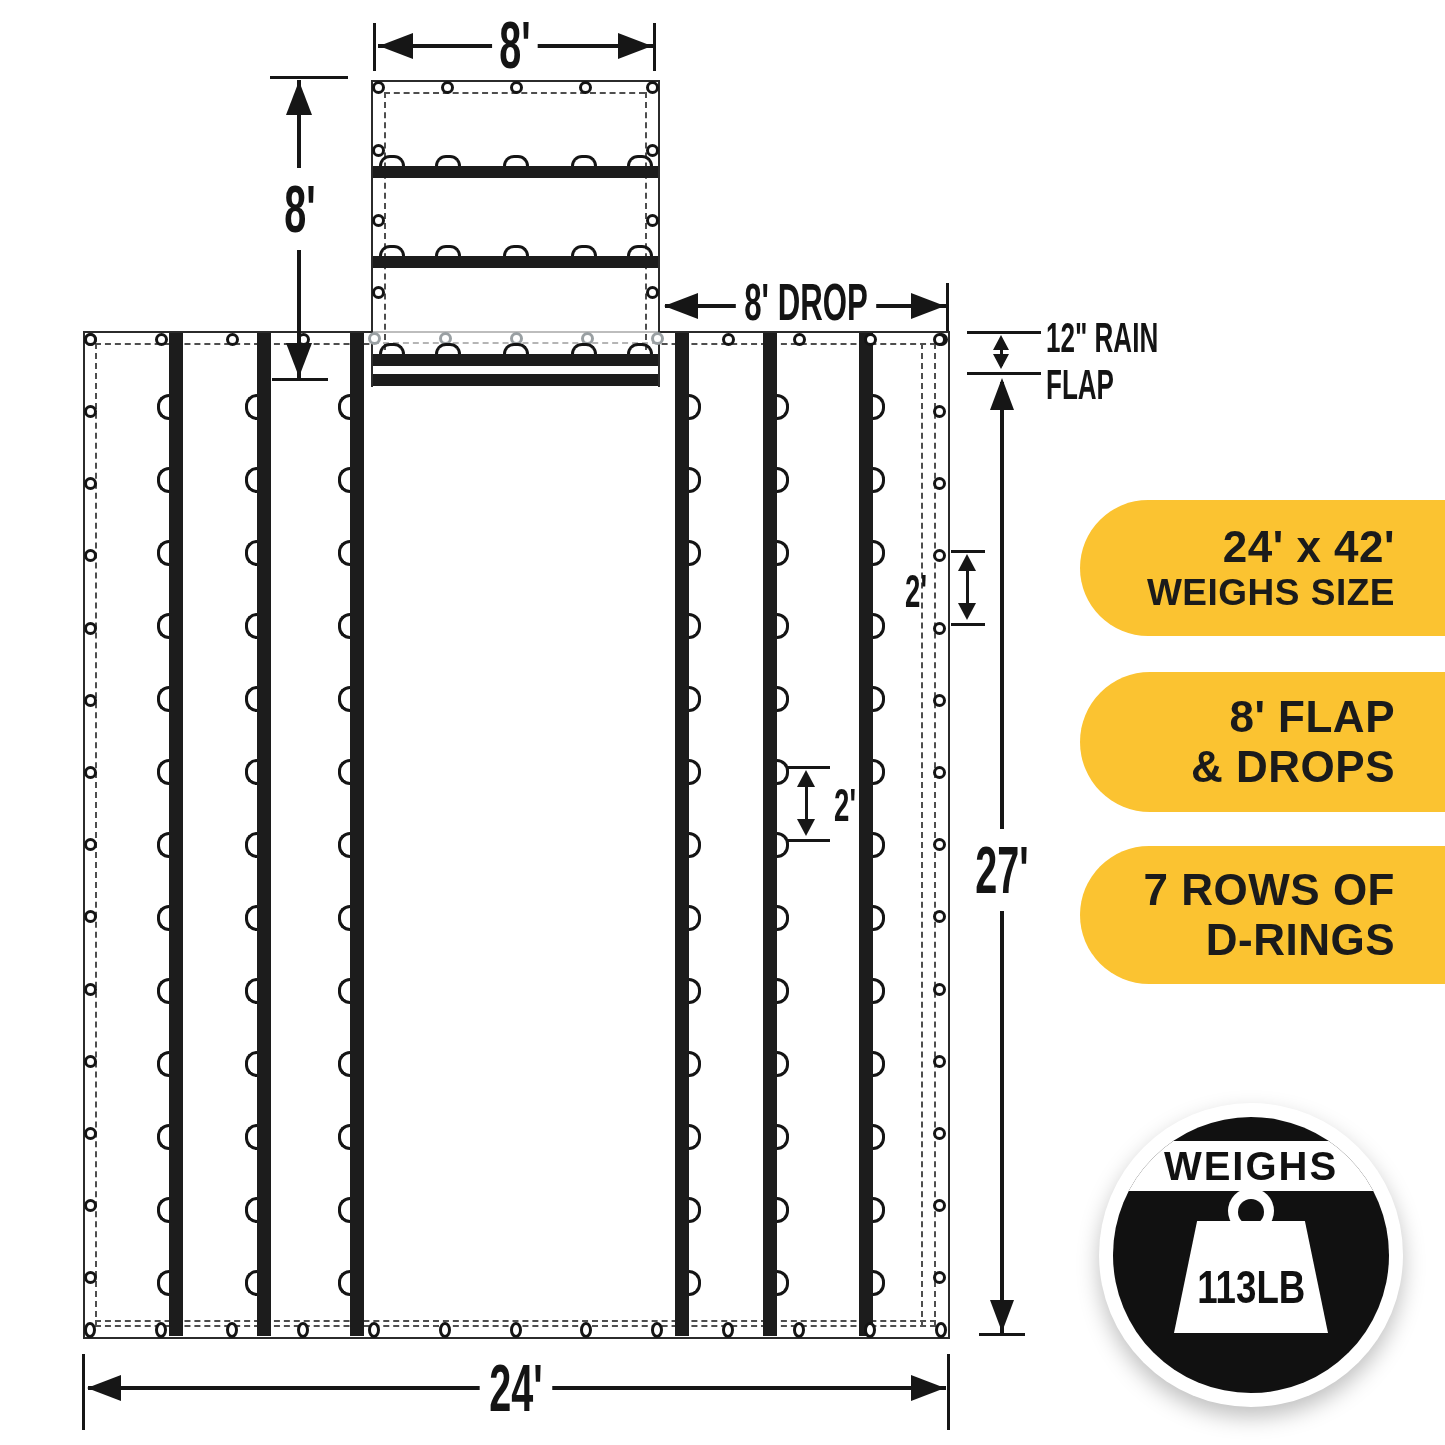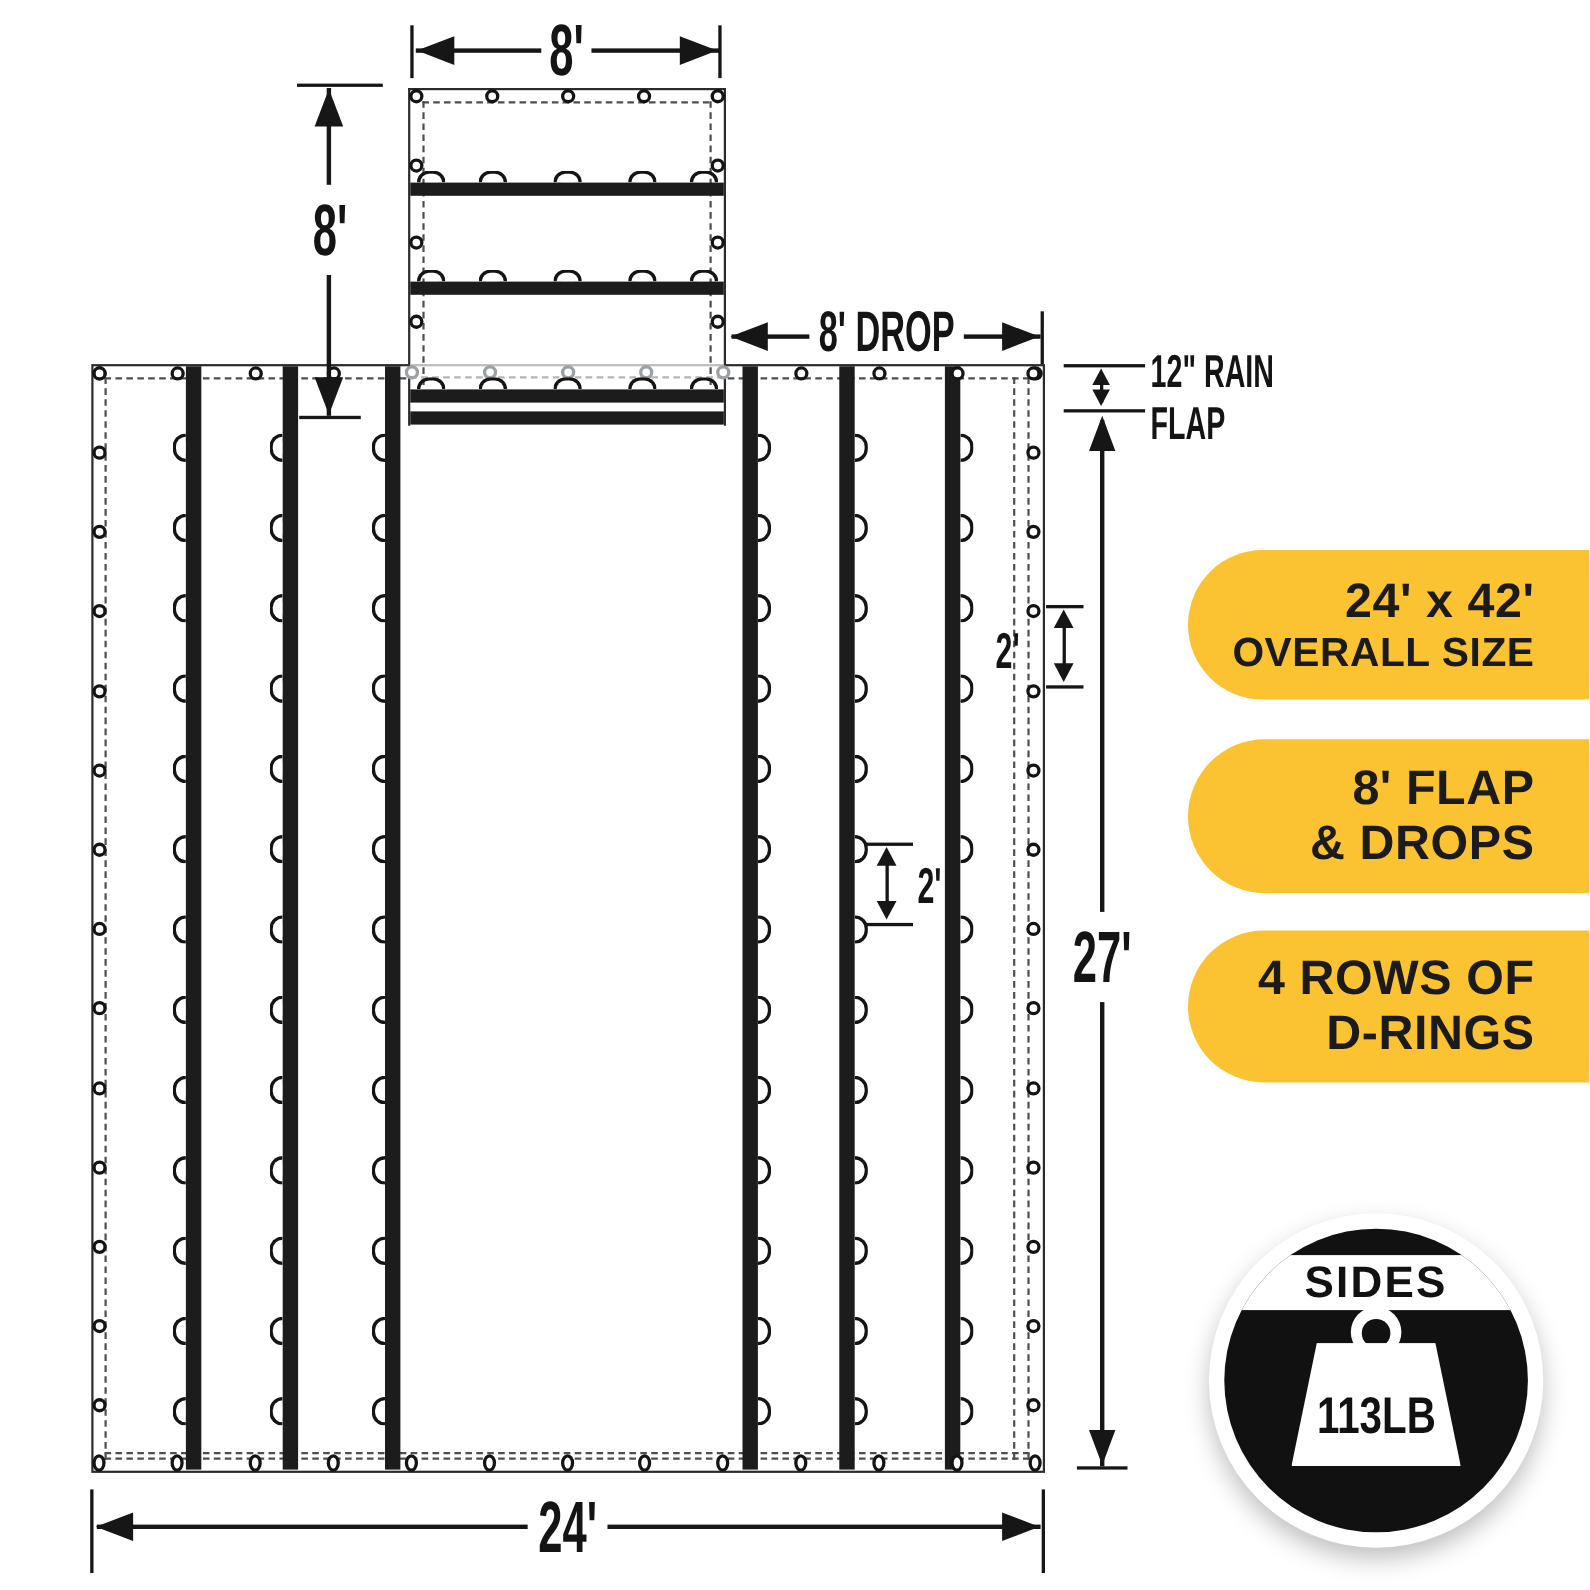--- a/index.html
+++ b/index.html
@@ -289,7 +289,7 @@
 
   <div class="fbadge" style="top: 500px; height: 136px; background: rgb(251, 195, 49);">
     <div class="fb-l1">24' x 42'</div>
-    <div class="fb-l2">OVERALL SIZE</div>
+    <div class="fb-l2">WEIGHS SIZE</div>
   </div>
   <div class="fbadge" style="top: 672px; height: 140px; background: rgb(251, 195, 49);">
     <div class="fb-l1">8' FLAP</div>

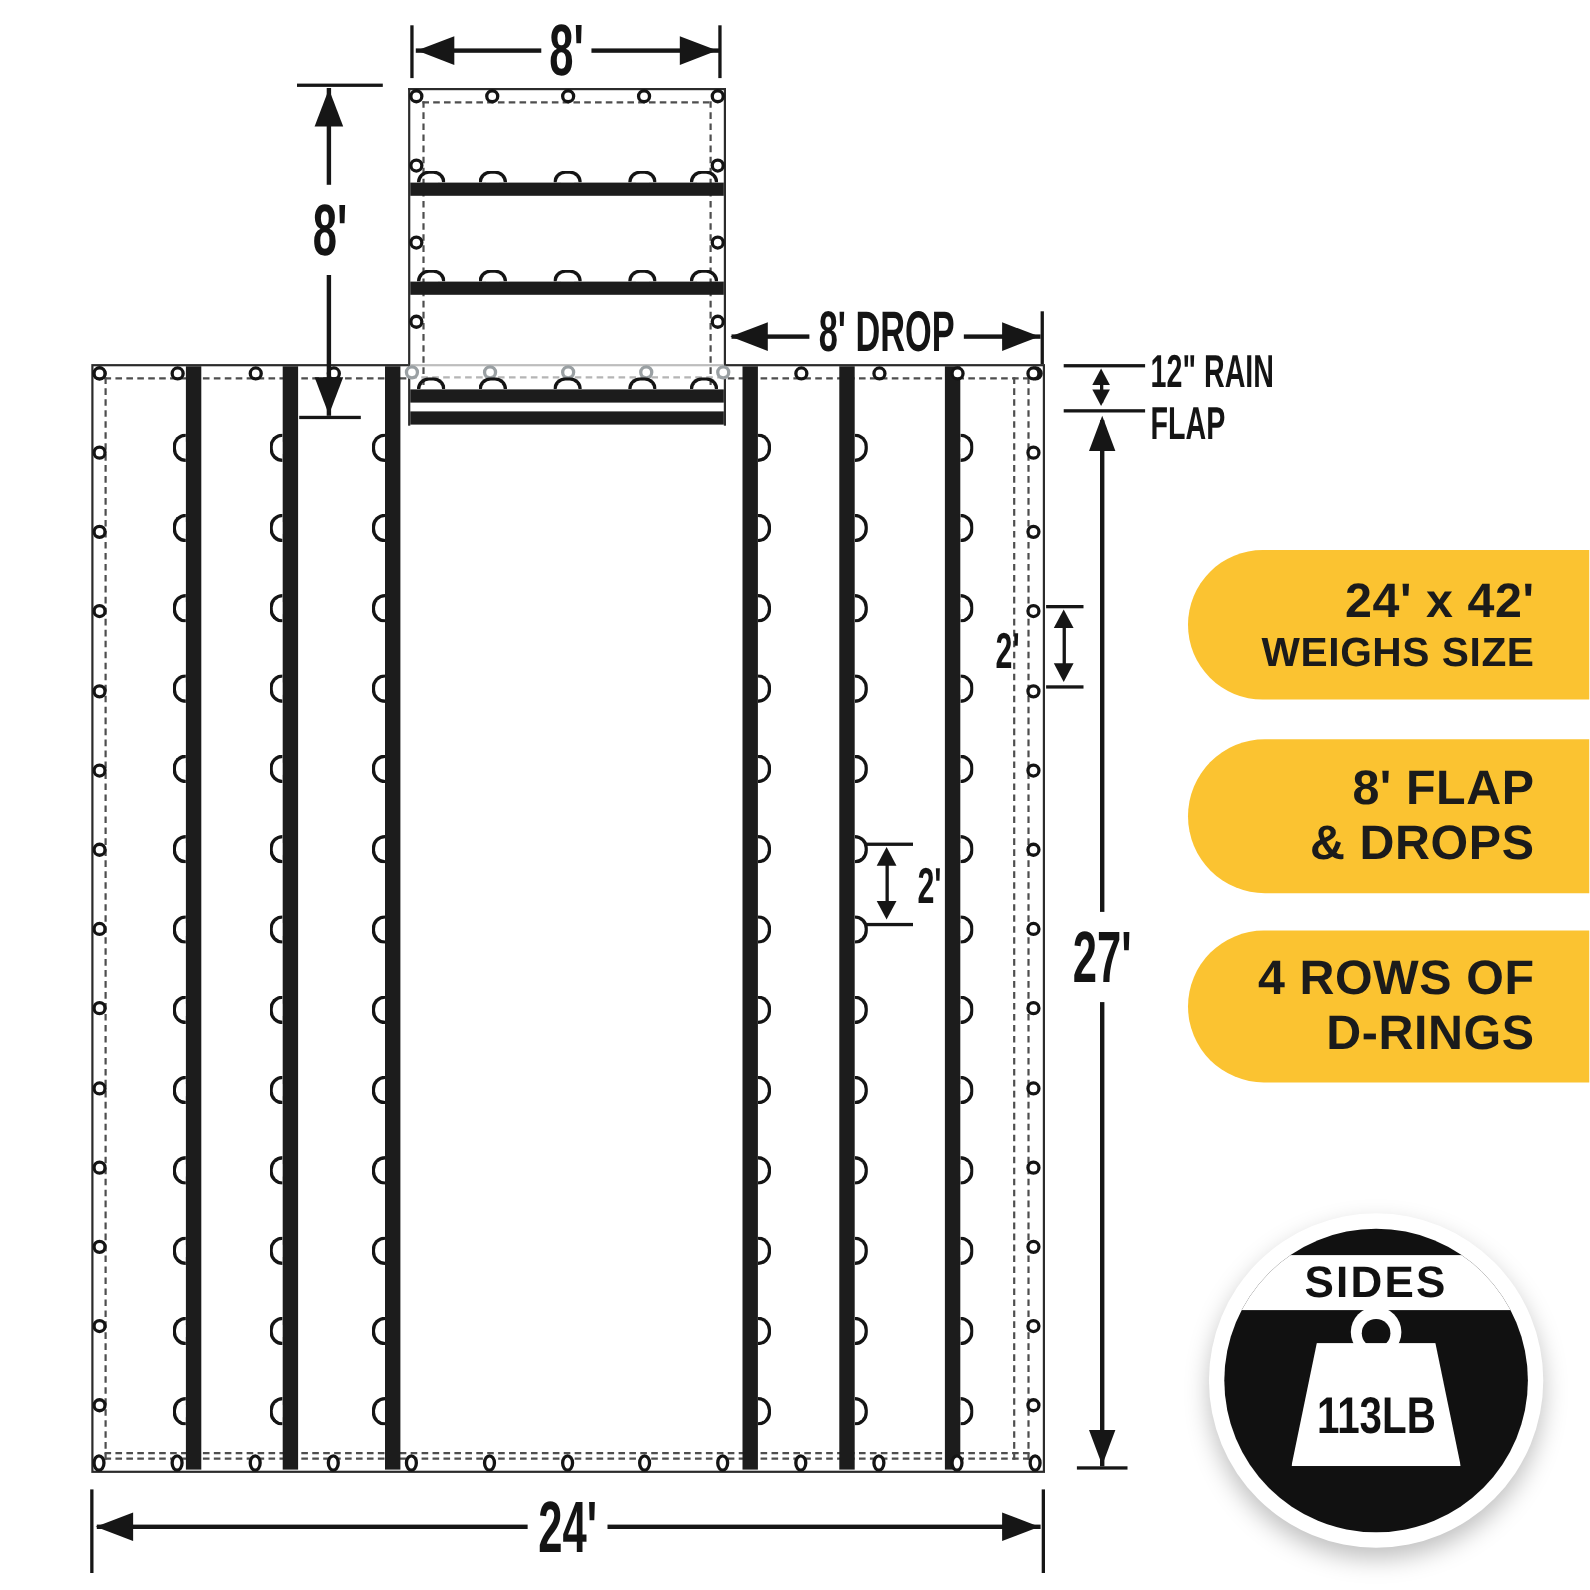--- a/index.html
+++ b/index.html
@@ -296,7 +296,7 @@
     <div class="fb-l1">&amp; DROPS</div>
   </div>
   <div class="fbadge" style="top: 846px; height: 138px; background: rgb(251, 195, 49);">
-    <div class="fb-l1">4 ROWS OF</div>
+    <div class="fb-l1">7 ROWS OF</div>
     <div class="fb-l1">D-RINGS</div>
   </div>
 

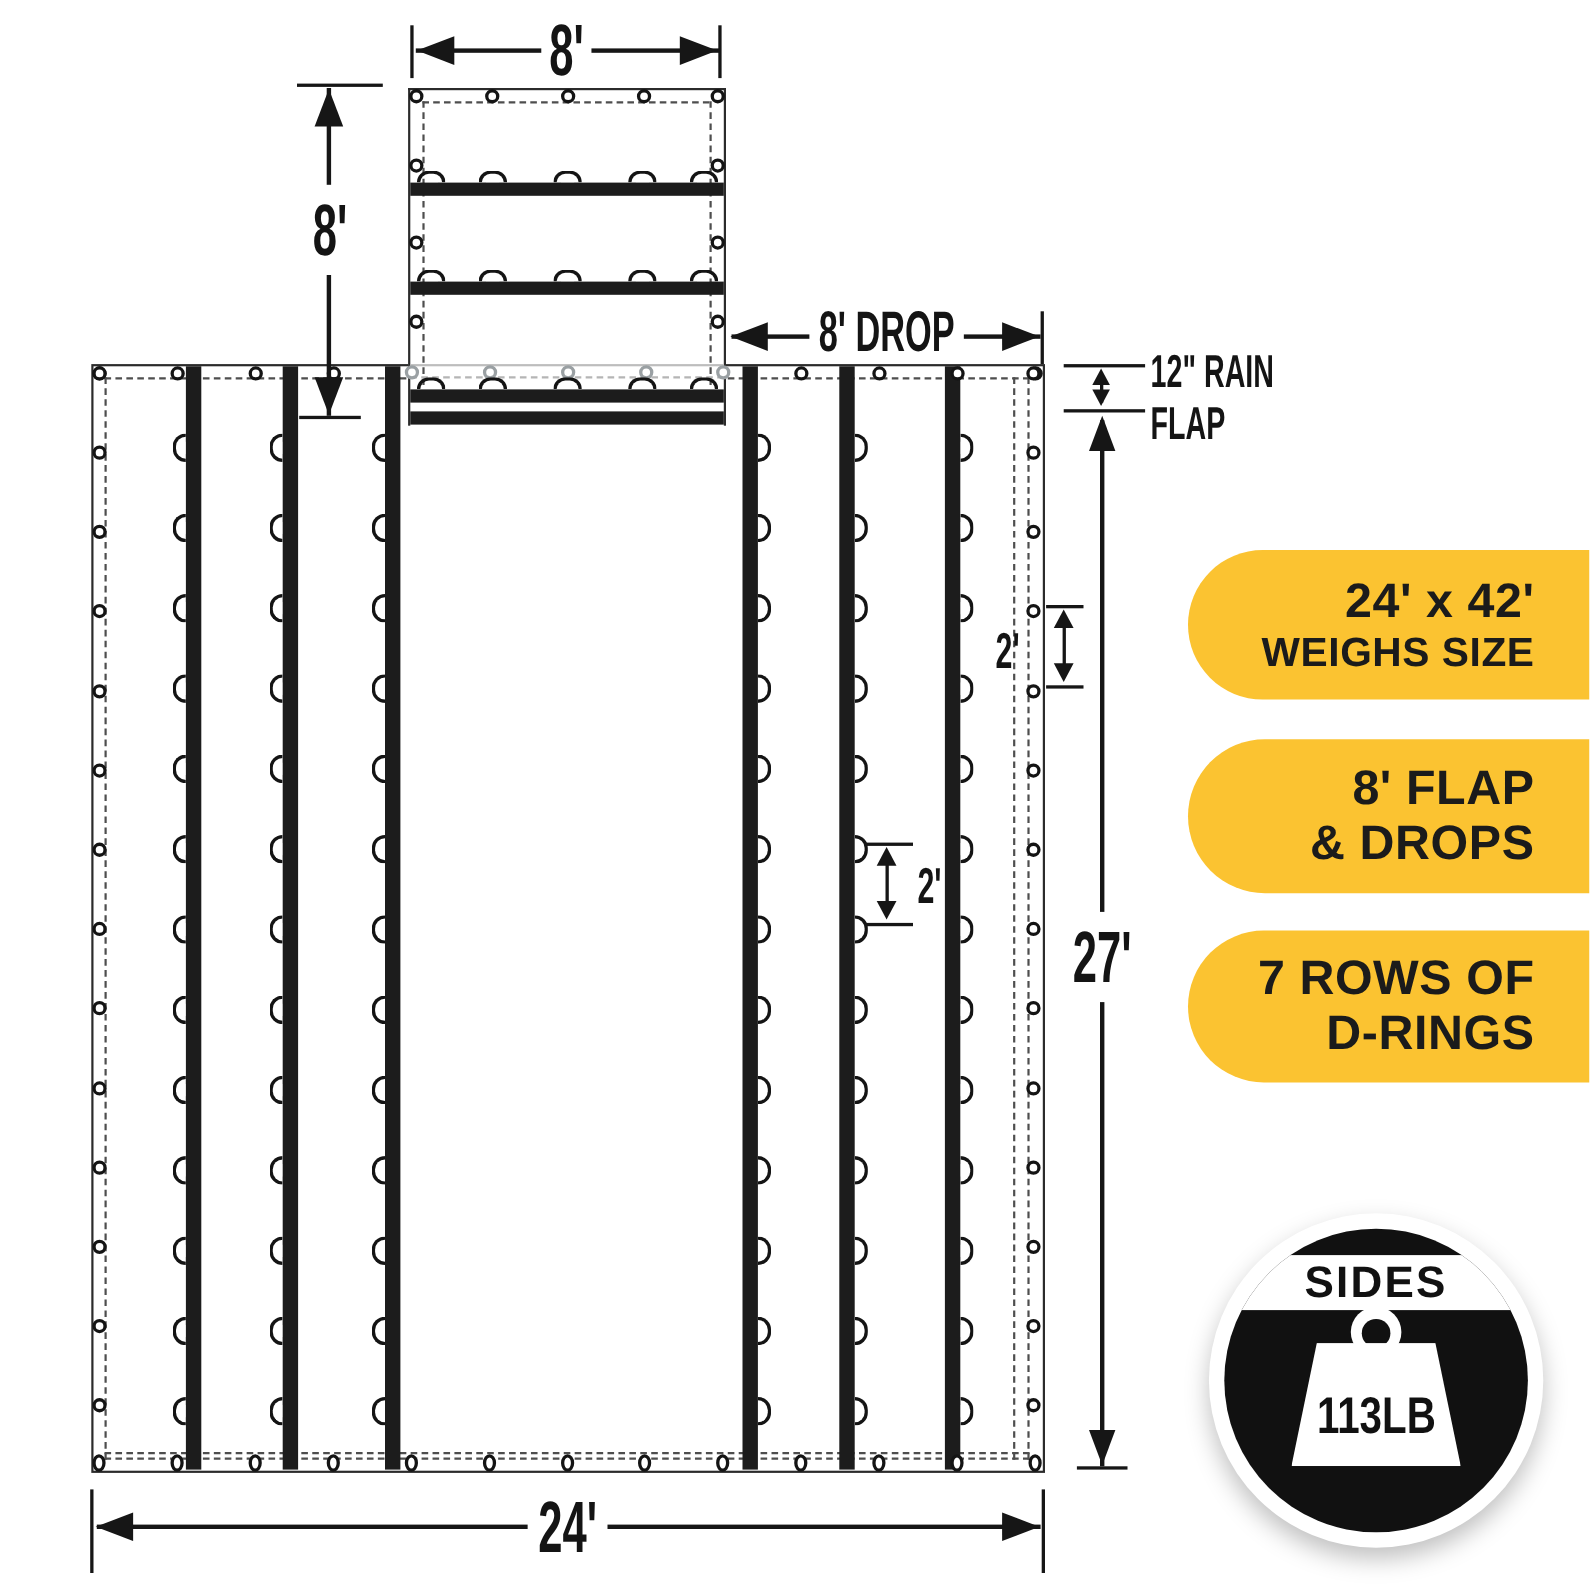--- a/index.html
+++ b/index.html
@@ -304,7 +304,7 @@
     <div class="wb-outer"></div>
     <div class="wb-inner" style="background: rgb(17, 17, 17);">
       <div class="wb-band">
-        <span class="wb-label">SIDES</span>
+        <span class="wb-label">WEIGHS</span>
       </div>
       <div>
         <div class="wb-knob">

